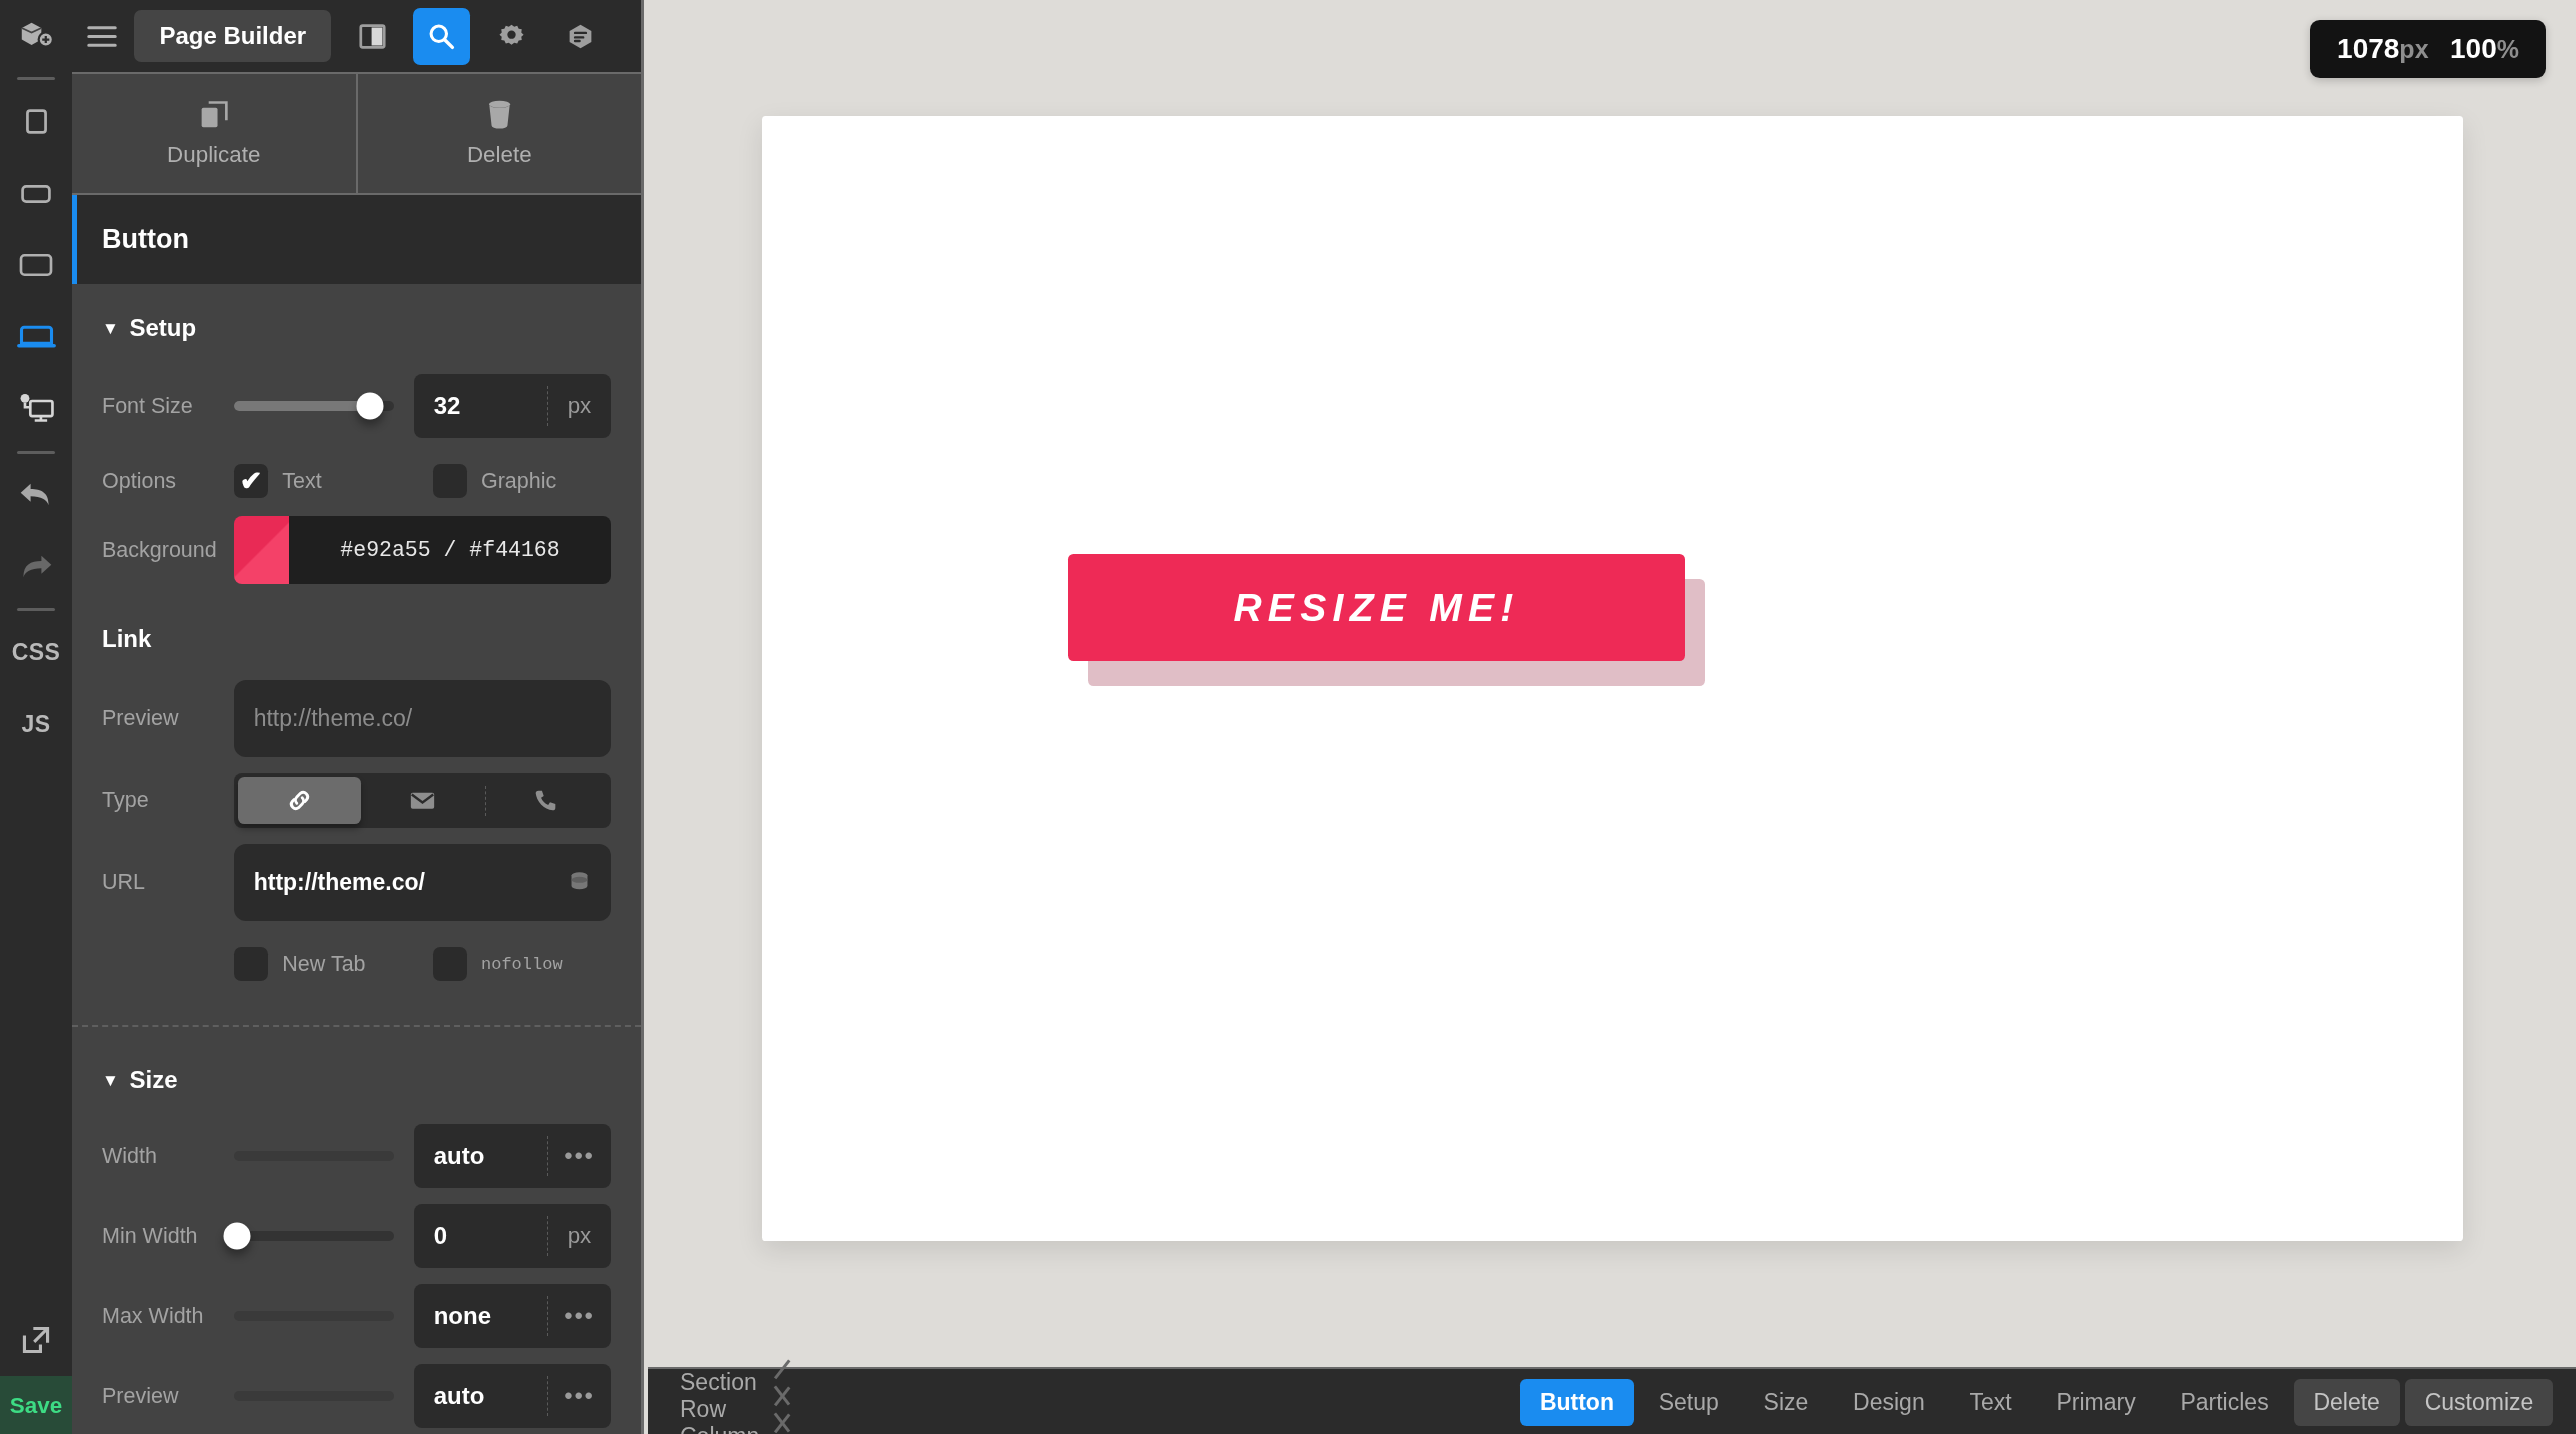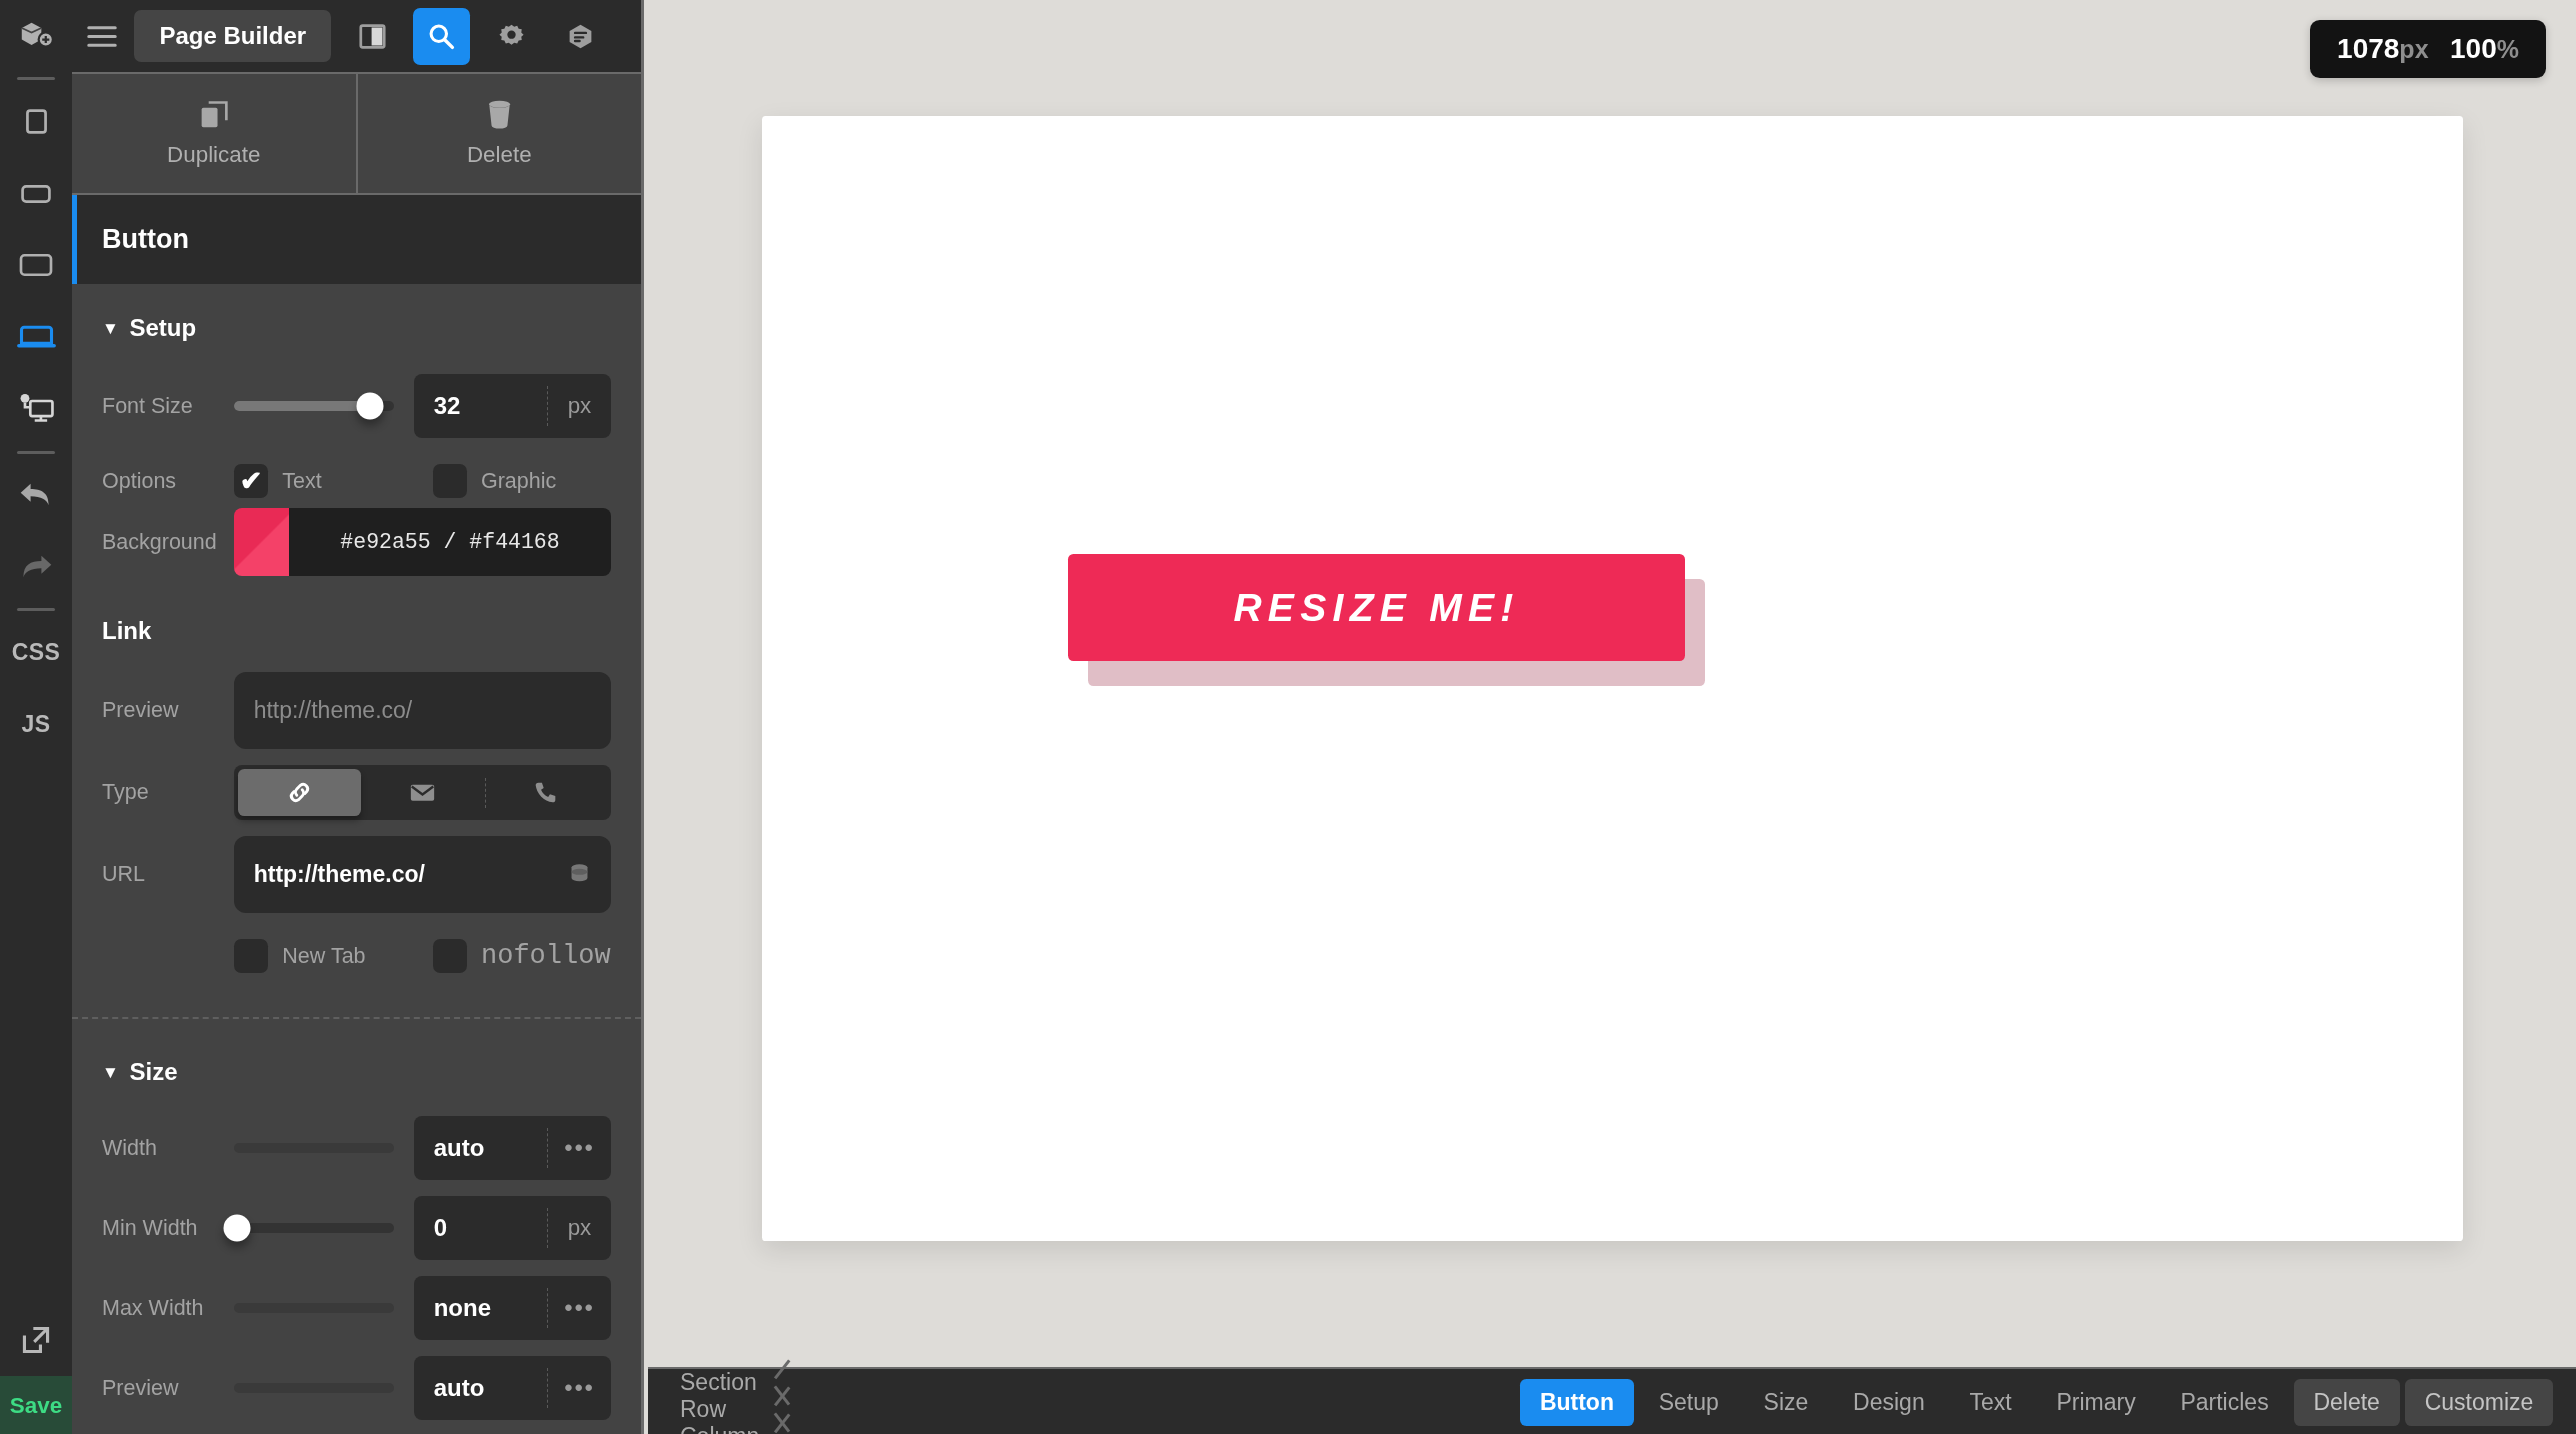--- a/index.html
+++ b/index.html
@@ -410,7 +410,7 @@
         </div>
       </div>
 
-      <div class="row" style="margin-top:0;">
+      <div class="row" style="margin-top:8px;">
         <div class="row-label">Background</div>
         <div class="row-ctl">
           <div class="swatchfield">

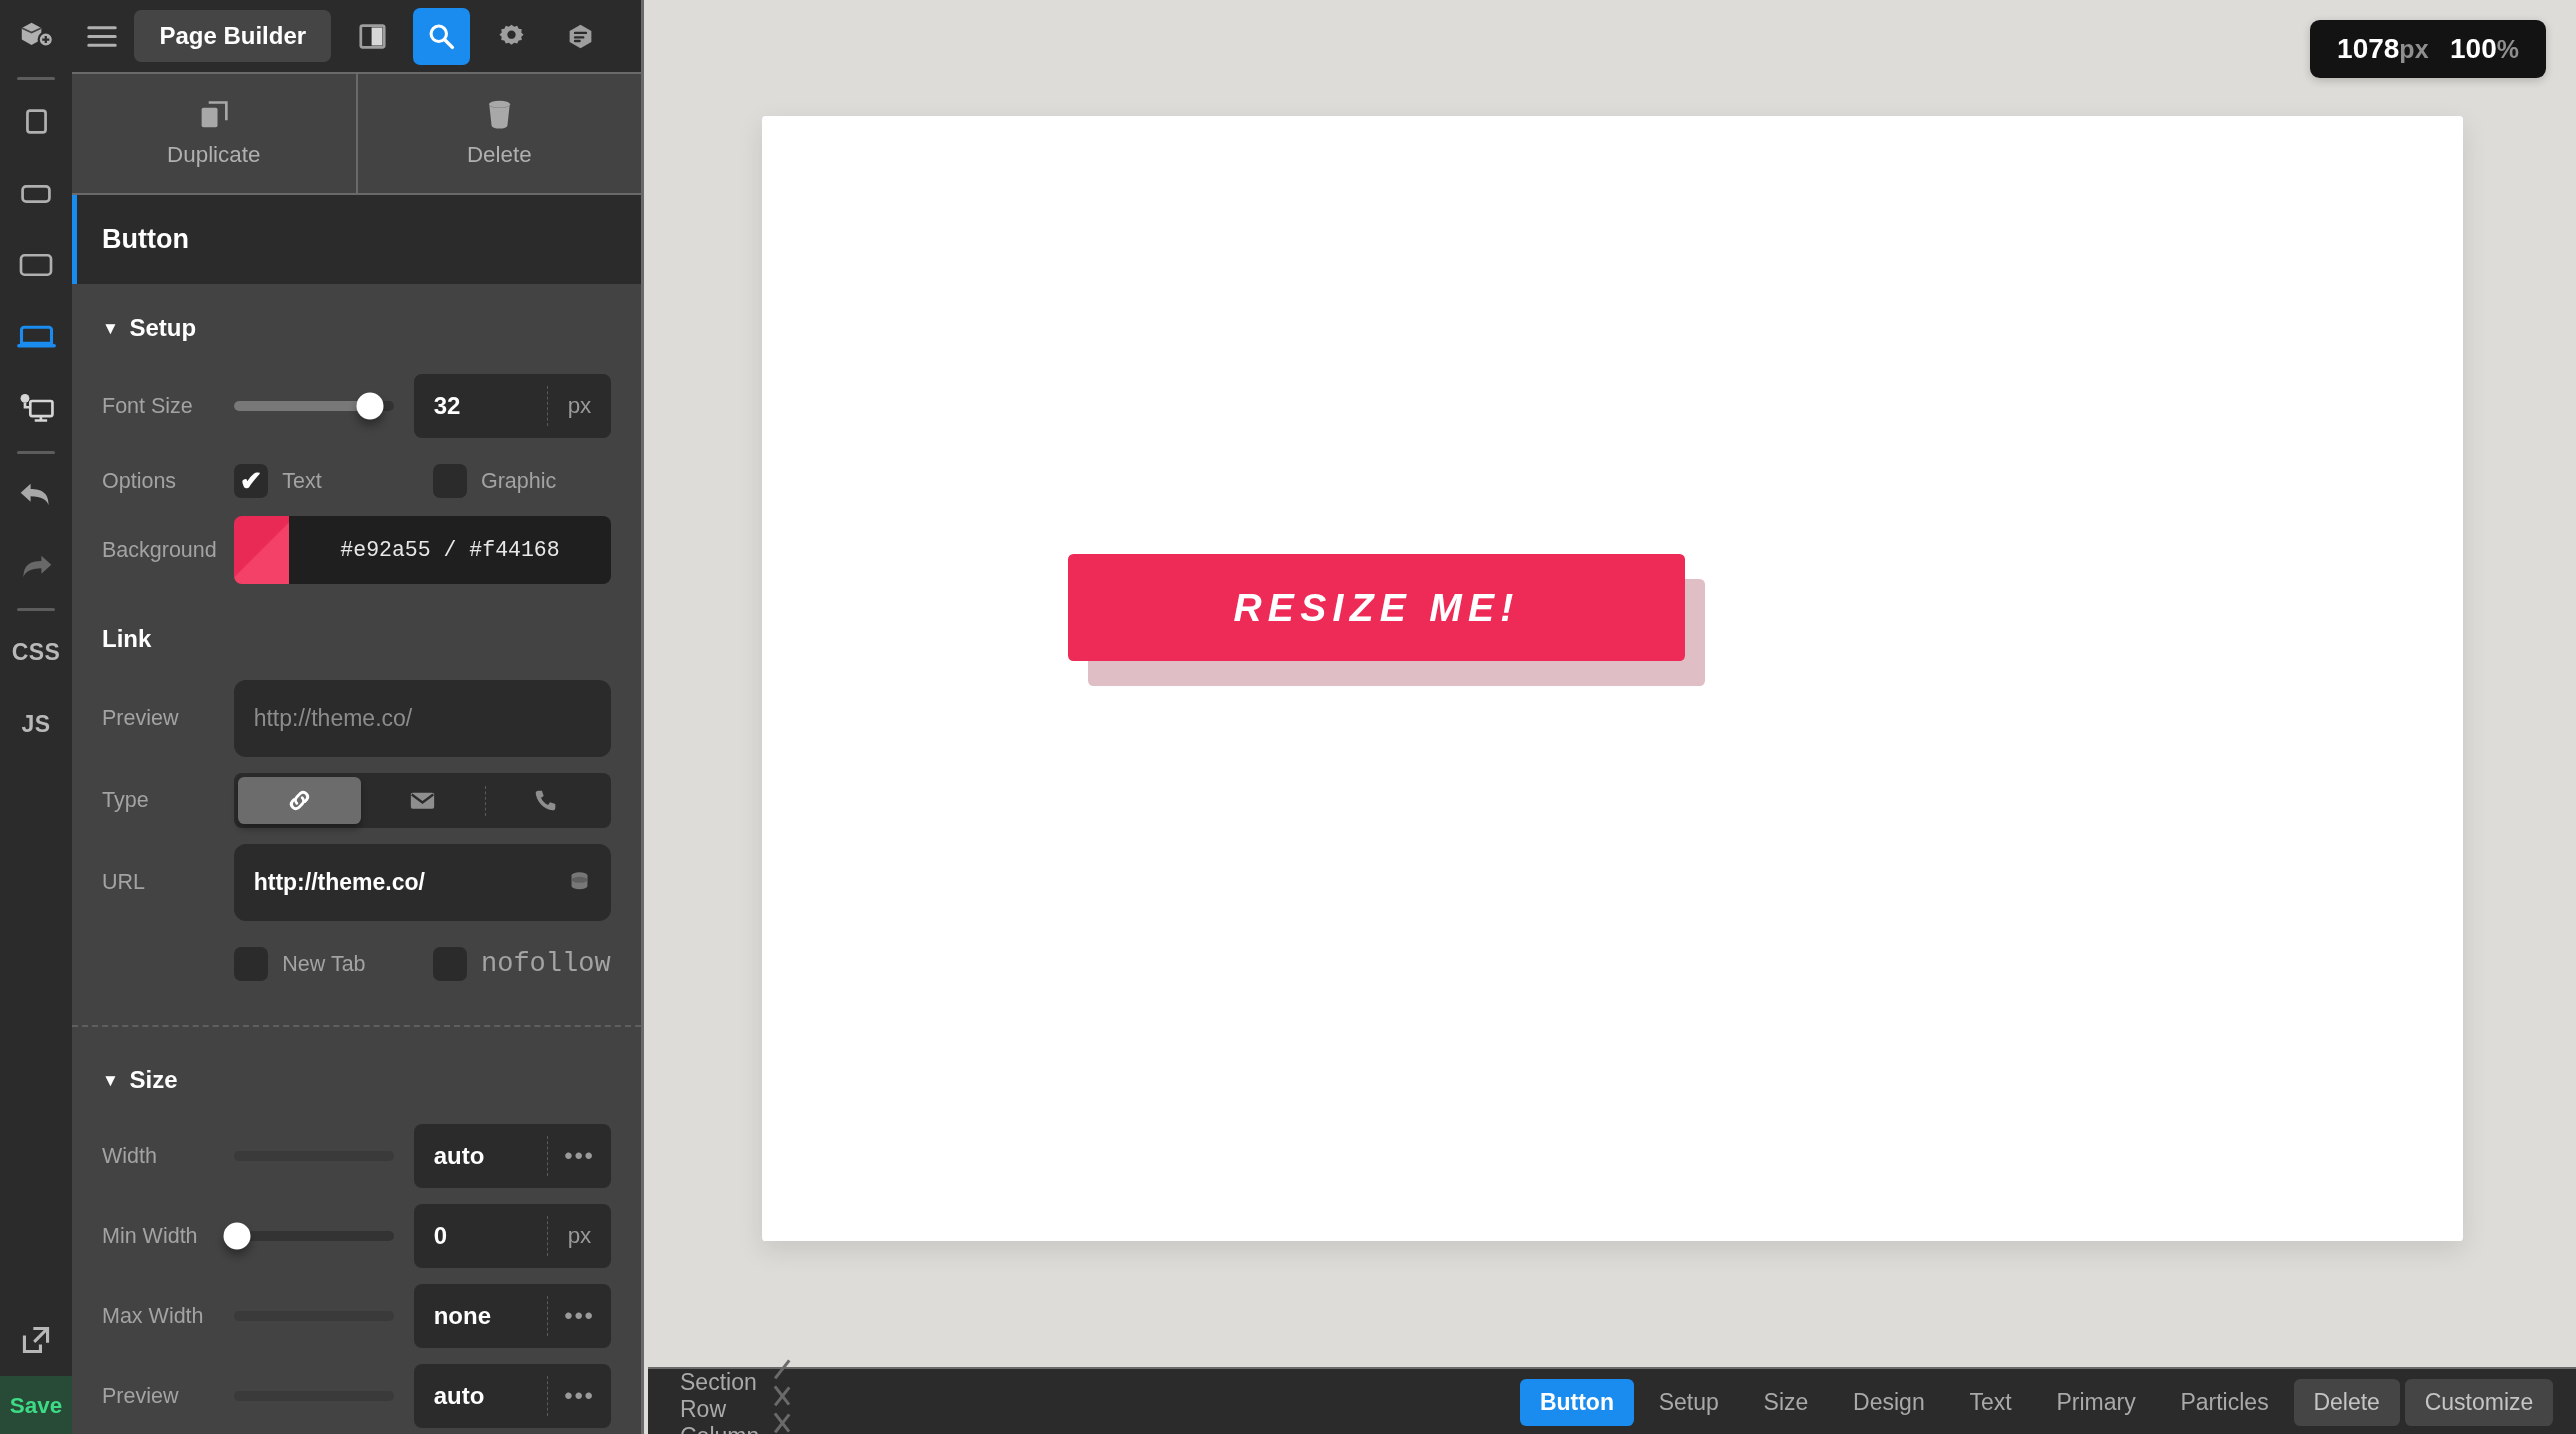--- a/index.html
+++ b/index.html
@@ -110,7 +110,7 @@
   }
   .chk .tick { color: #fff; font-size: 27px; font-weight: bold; line-height: 1; }
   .chklabel { color: #a3a3a3; font-size: 21.5px; }
-  .chklabel.mono { font-family: "Liberation Mono", monospace; font-size: 27px; }
+  .chklabel.mono { font-family: "Liberation Mono", monospace; font-size: 17px; }
 
   .swatchfield {
     flex: 1; height: 68px; display: flex; border-radius: 8px; overflow: hidden;

